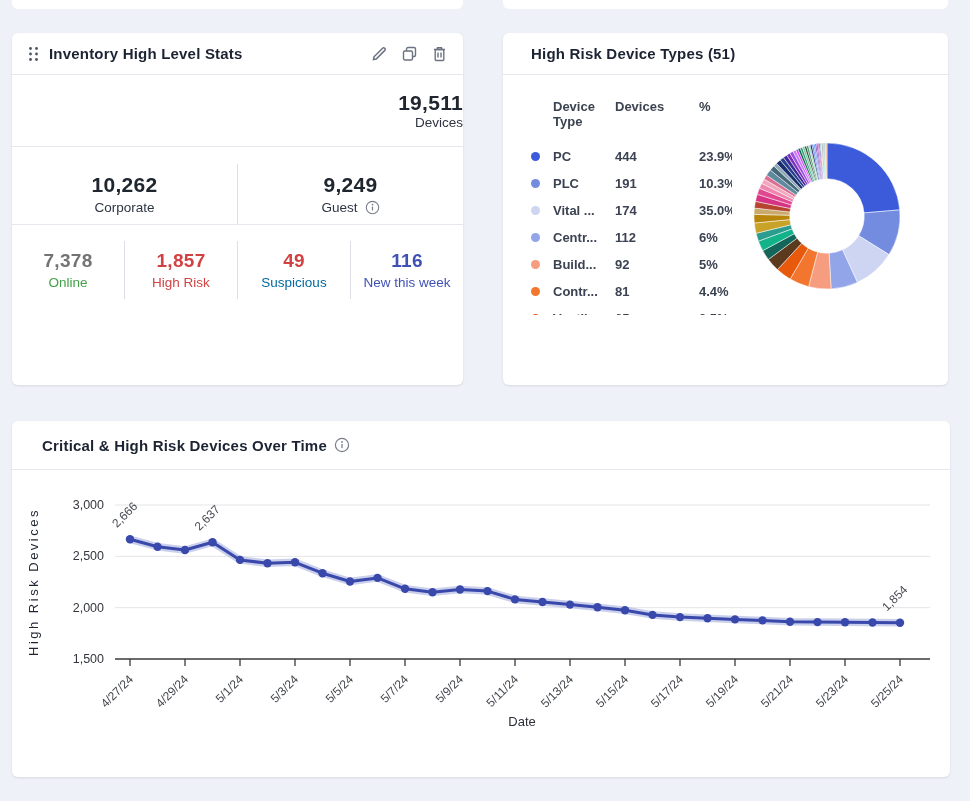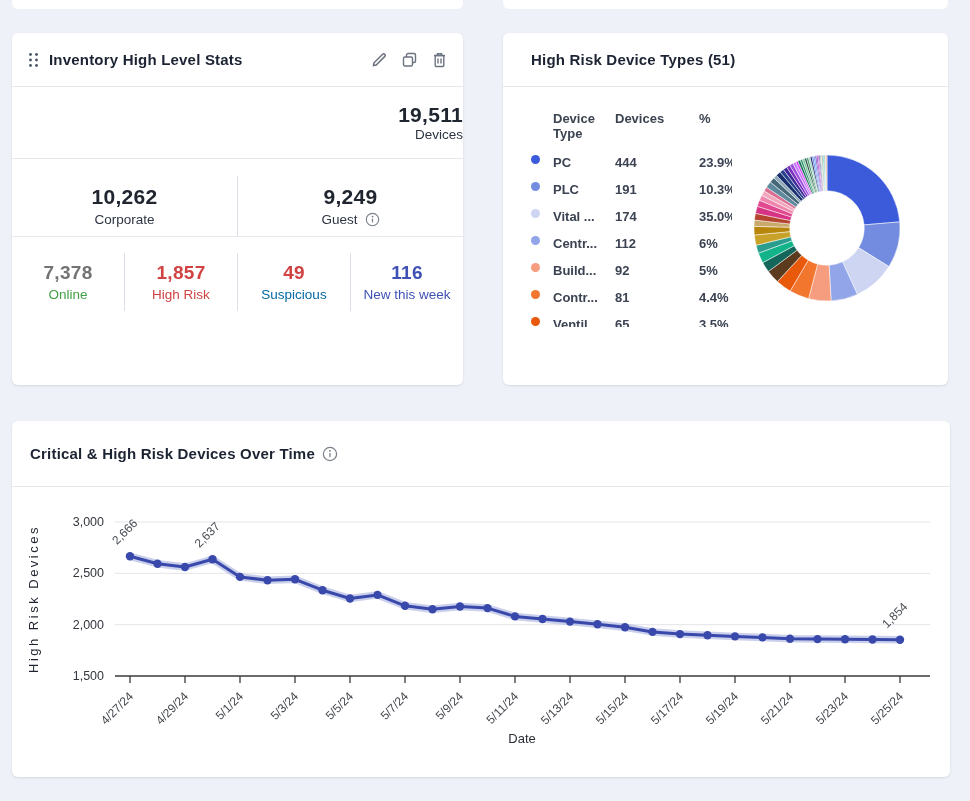--- a/index.html
+++ b/index.html
@@ -25,7 +25,7 @@
   #card-trend     { left:12px; top:421px; width:938px; height:356px; }
 
   .card-header {
-    height:54px; display:flex; align-items:center; padding:0 16px 0 16px;
+    height:42px; display:flex; align-items:center; padding:0 16px 0 16px;
     border-bottom:1px solid #e7e8ee;
   }
   #card-trend .card-header { height:66px; padding-left:18px; }

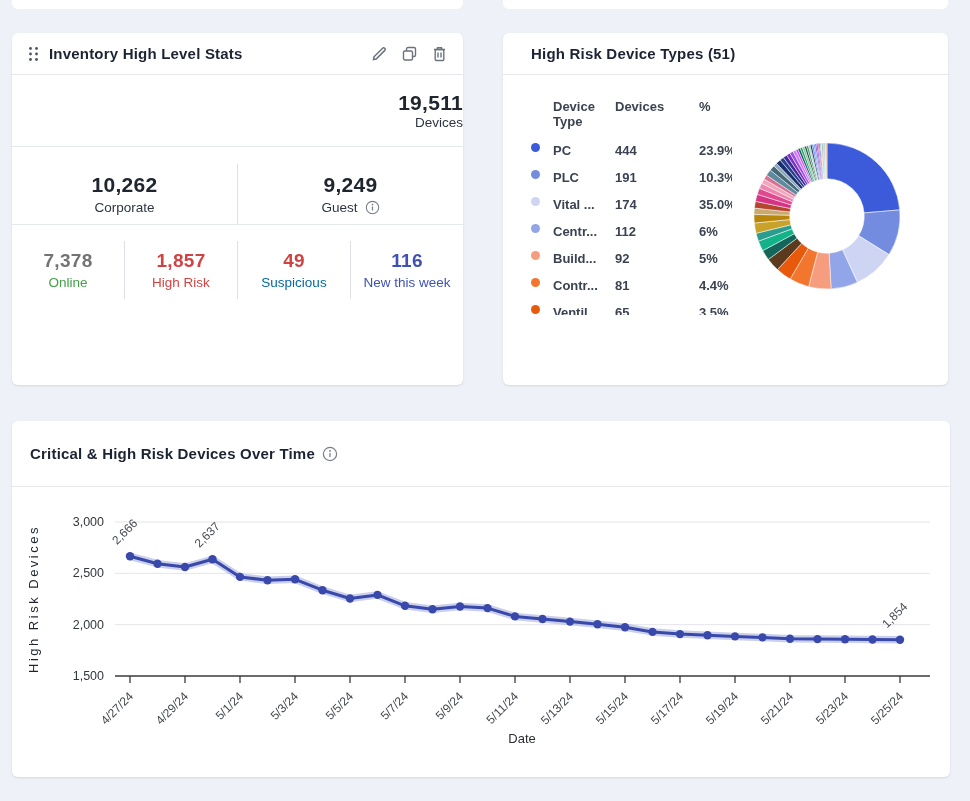--- a/index.html
+++ b/index.html
@@ -53,7 +53,7 @@
   
   .devtypes-body { display:flex; padding:24px 26px 0 28px;font-weight:bold; }
   .dt-table { width:242px; height:216px; overflow:hidden; font-size:13px; color:#3b4252; }
-  .dt-row { display:flex; align-items:flex-start; height:27px; }
+  .dt-row { display:flex; align-items:center; height:27px; }
   .dt-head { align-items:flex-start; height:44px; color:#3c4350; }
   .dt-dot { width:22px; flex:none; display:flex; align-items:center; }
   .dt-dot span { width:9px; height:9px; border-radius:50%; display:inline-block; }

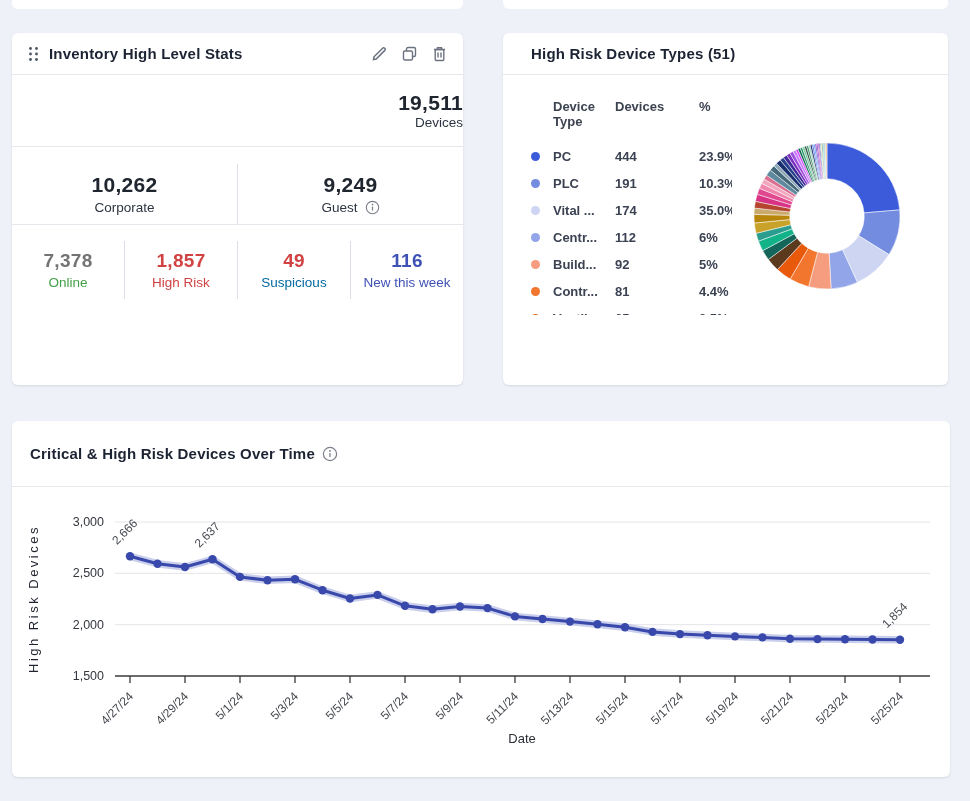--- a/index.html
+++ b/index.html
@@ -28,7 +28,7 @@
     height:42px; display:flex; align-items:center; padding:0 16px 0 16px;
     border-bottom:1px solid #e7e8ee;
   }
-  #card-trend .card-header { height:66px; padding-left:18px; }
+  #card-trend .card-header { height:49px; padding-left:30px; }
   .card-title { font-size:15px; font-weight:700; color:#1c2333; letter-spacing:.2px; }
   .drag { display:flex; align-items:center; margin-right:10px; cursor:grab; }
   .tools { margin-left:auto; display:flex; gap:14px; align-items:center; }

